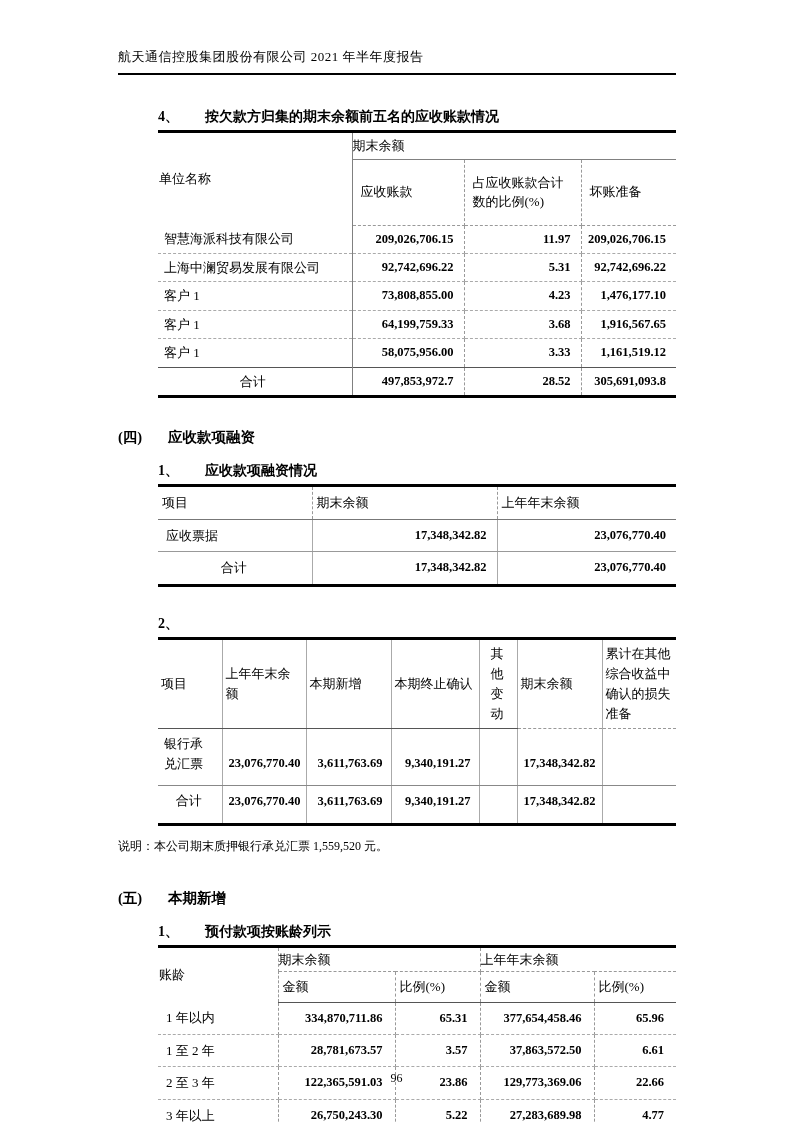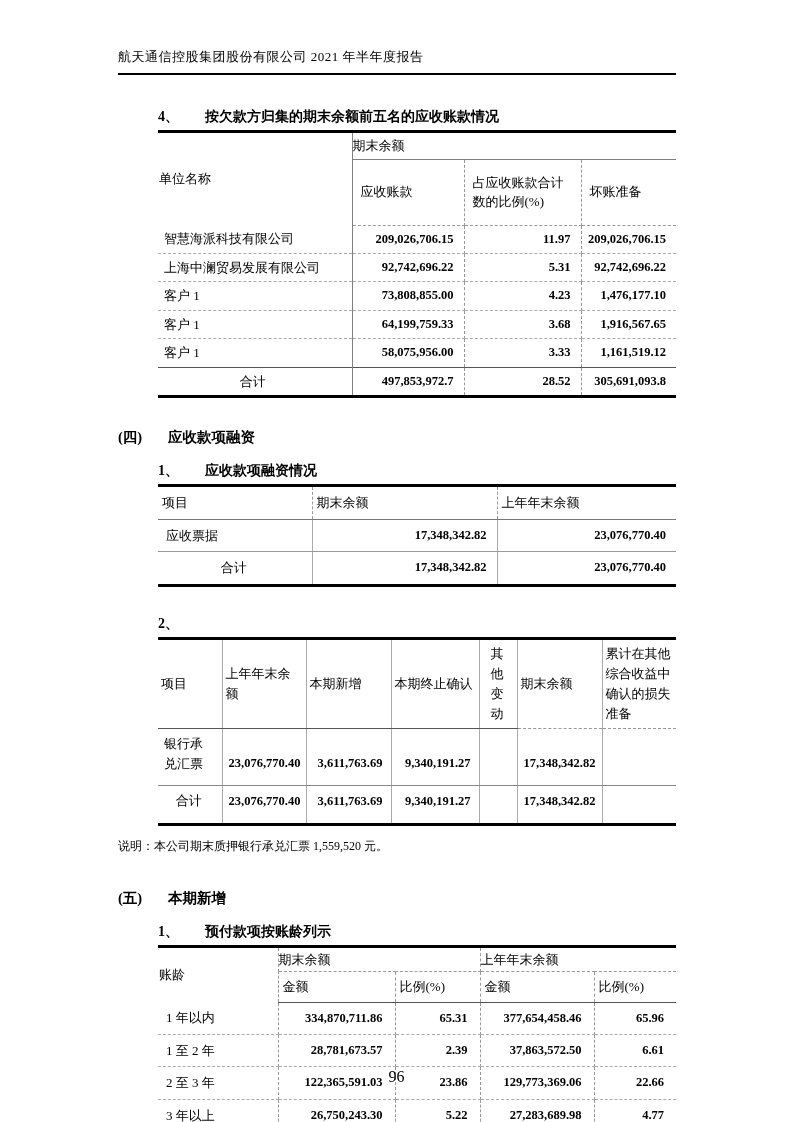--- a/index.html
+++ b/index.html
@@ -290,7 +290,7 @@
       <tr>
         <td class="name">1 至 2 年</td>
         <td class="num">28,781,673.57</td>
-        <td class="pct">2.39</td>
+        <td class="pct">3.57</td>
         <td class="num">37,863,572.50</td>
         <td class="pct">6.61</td>
       </tr>

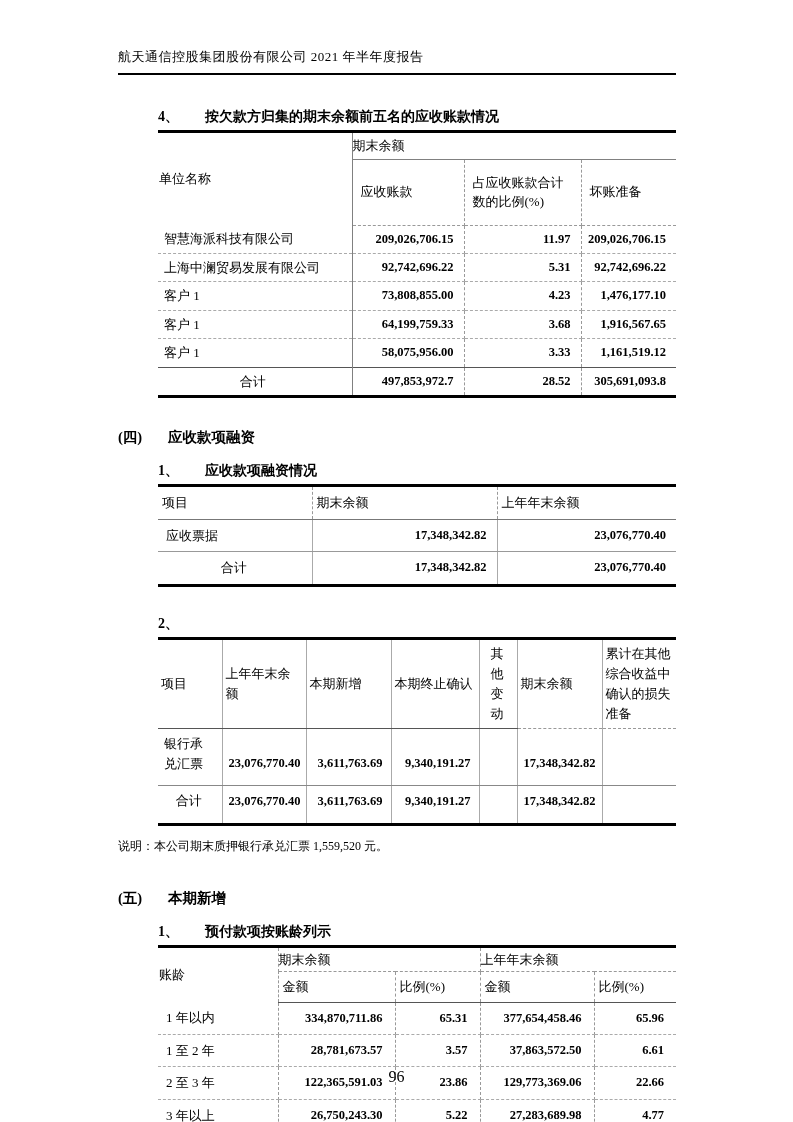--- a/index.html
+++ b/index.html
@@ -87,7 +87,7 @@
   .note{font-size:12px;margin:12px 0 0 0;}
   .page-number{
     position:absolute;left:0;right:0;bottom:36px;
-    text-align:center;font-size:16px;
+    text-align:center;font-size:12px;
   }
 </style>
 </head>

